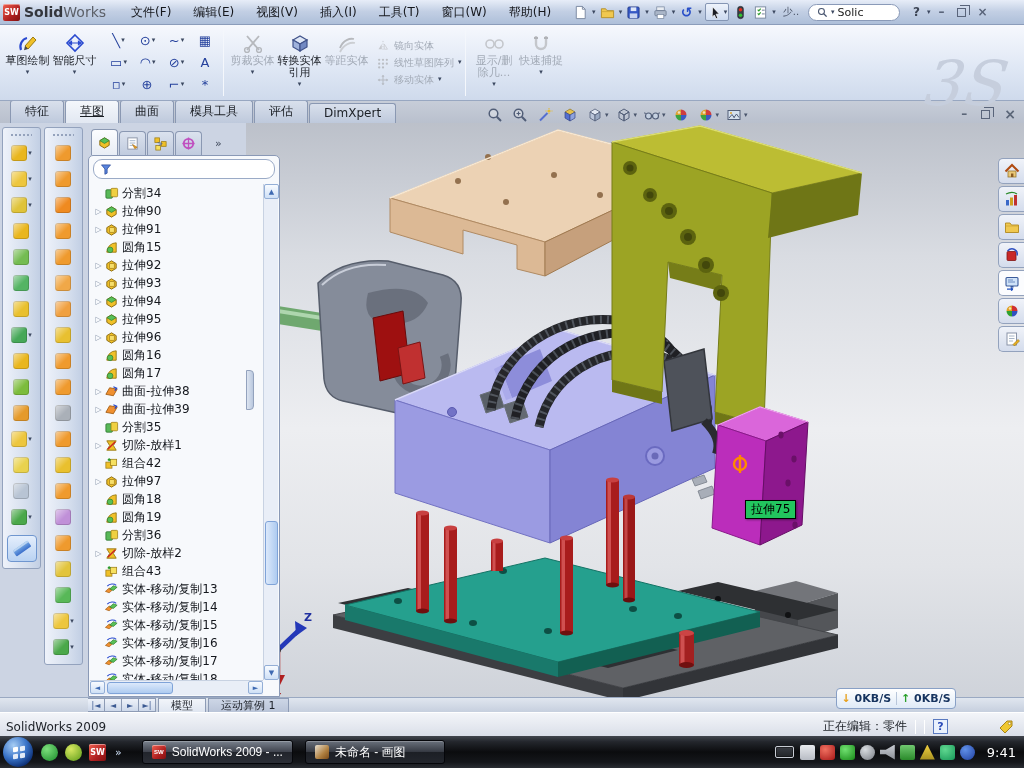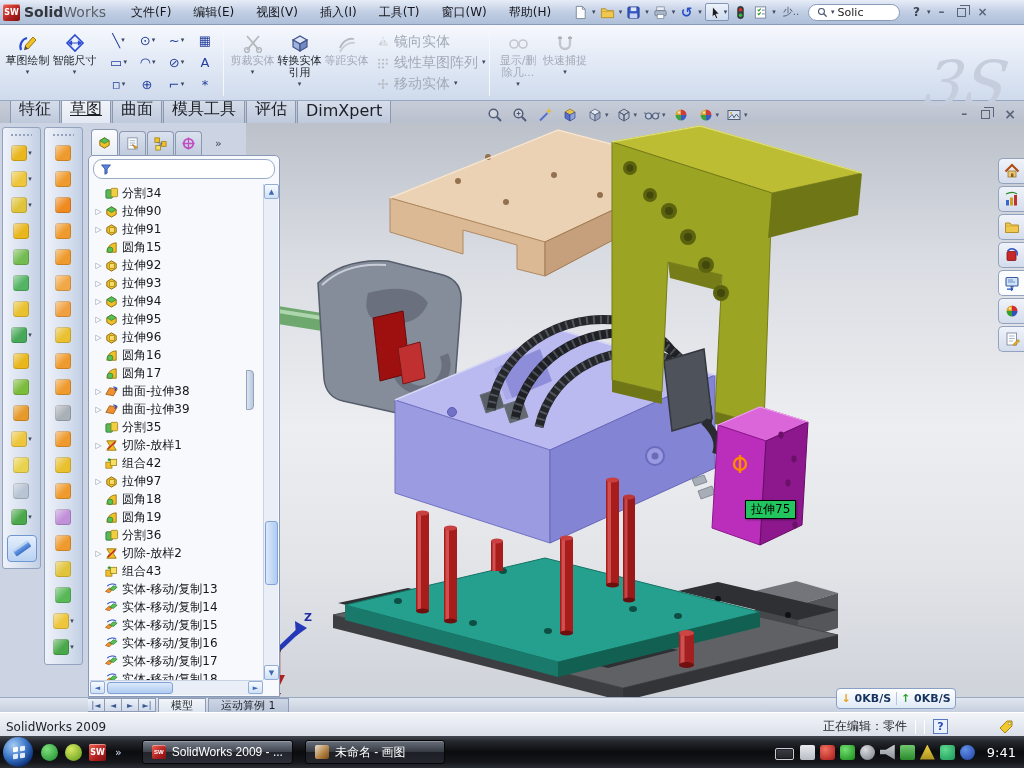--- a/index.html
+++ b/index.html
@@ -42,7 +42,7 @@
 .stack{display:flex;flex-direction:column;justify-content:center;gap:3px;padding:0 2px;}
 .srow{display:flex;align-items:center;gap:4px;}
 .srow svg{width:14px;height:14px;opacity:.5;filter:grayscale(1);}
-.srow .lbl{font-size:14px;color:#a2aab6;white-space:nowrap;}
+.srow .lbl{font-size:10px;color:#a2aab6;white-space:nowrap;}
 .watermark{position:absolute;right:16px;top:22px;font-size:62px;font-style:italic;color:#c6cedd;font-family:"DejaVu Serif","Liberation Serif",serif;z-index:0;transform:skewX(-8deg);}
 
 .tabrow{position:absolute;left:0;top:101px;width:1024px;height:22px;background:linear-gradient(#c7cdd8,#b9c0cd);z-index:8;}

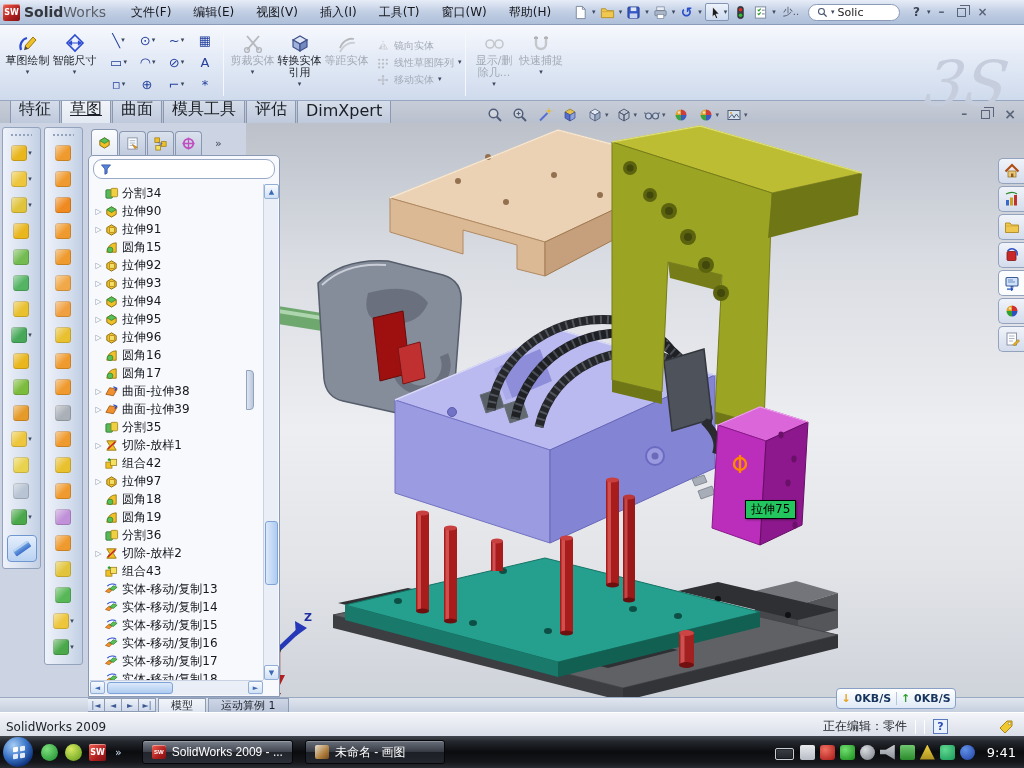--- a/index.html
+++ b/index.html
@@ -47,7 +47,7 @@
 
 .tabrow{position:absolute;left:0;top:101px;width:1024px;height:22px;background:linear-gradient(#c7cdd8,#b9c0cd);z-index:8;}
 .tabs{display:flex;align-items:flex-end;height:100%;padding-left:10px;}
-.tab{font-size:16px;color:#1c2026;padding:2px 8px 3px;border:1px solid #8a98b2;border-bottom:none;border-radius:3px 3px 0 0;background:linear-gradient(#d9e0ec,#bec9dc);margin-right:1px;}
+.tab{font-size:12px;color:#1c2026;padding:2px 14px 3px;border:1px solid #8a98b2;border-bottom:none;border-radius:3px 3px 0 0;background:linear-gradient(#d9e0ec,#bec9dc);margin-right:1px;}
 .tab.active{background:linear-gradient(#f4f7fb,#e2e8f2);text-decoration:underline;}
 
 .workbg{position:absolute;left:0;top:123px;width:246px;height:574px;background:#ccd4e3;z-index:5;}

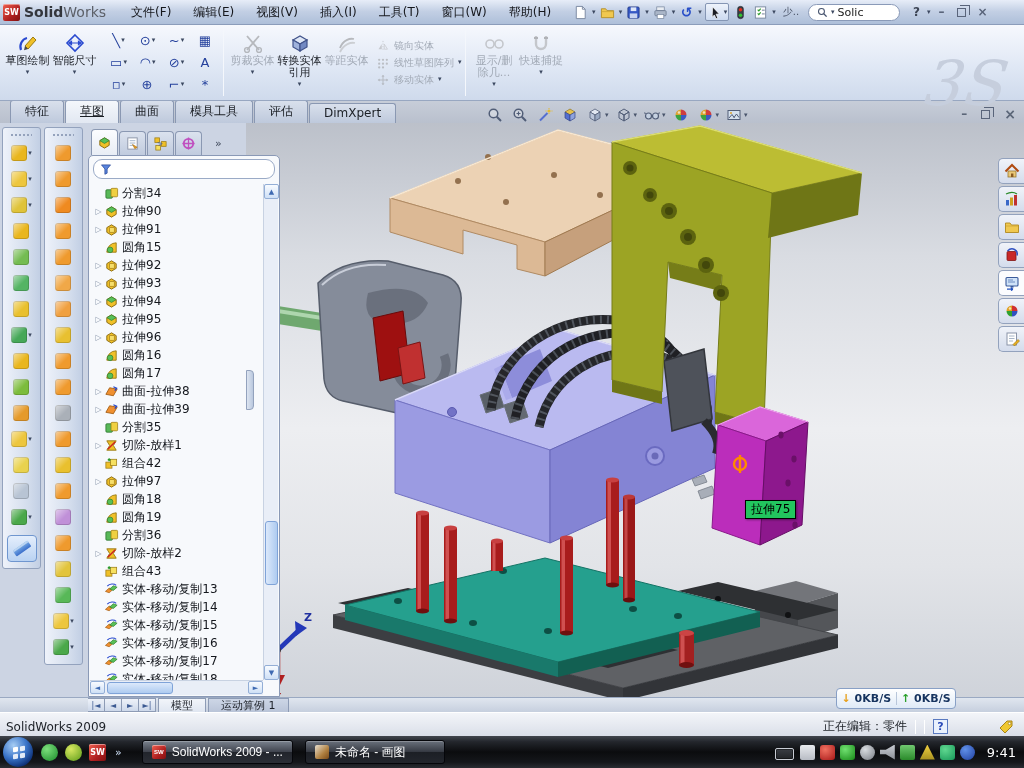--- a/index.html
+++ b/index.html
@@ -118,7 +118,7 @@
 .tbtn{height:24px;min-width:140px;margin-left:12px;border-radius:3px;border:1px solid #05060a;background:linear-gradient(#6a717c,#373b44 48%,#1c1f25 52%,#23262d);box-shadow:inset 0 1px 0 #ffffff38;color:#fff;font-size:12px;display:flex;align-items:center;gap:6px;padding:0 9px;}
 .tbtn .swcube{width:14px;height:14px;font-size:6px;margin:0;}
 .paintico{width:14px;height:14px;border-radius:2px;background:linear-gradient(135deg,#e8e0d0,#b08040 60%,#7a4a18);}
-.trayarea{margin-left:auto;display:flex;align-items:flex-end;gap:6px;padding-right:8px;}
+.trayarea{margin-left:auto;display:flex;align-items:center;gap:6px;padding-right:8px;}
 .kbico{width:19px;height:12px;border:1px solid #c8ccd4;border-radius:2px;background:linear-gradient(#3a3d44,#222428);box-shadow:inset 0 0 0 1px #00000060;}
 .trayico{width:15px;height:15px;}
 .clock{color:#fff;font-size:13px;margin-left:6px;}

